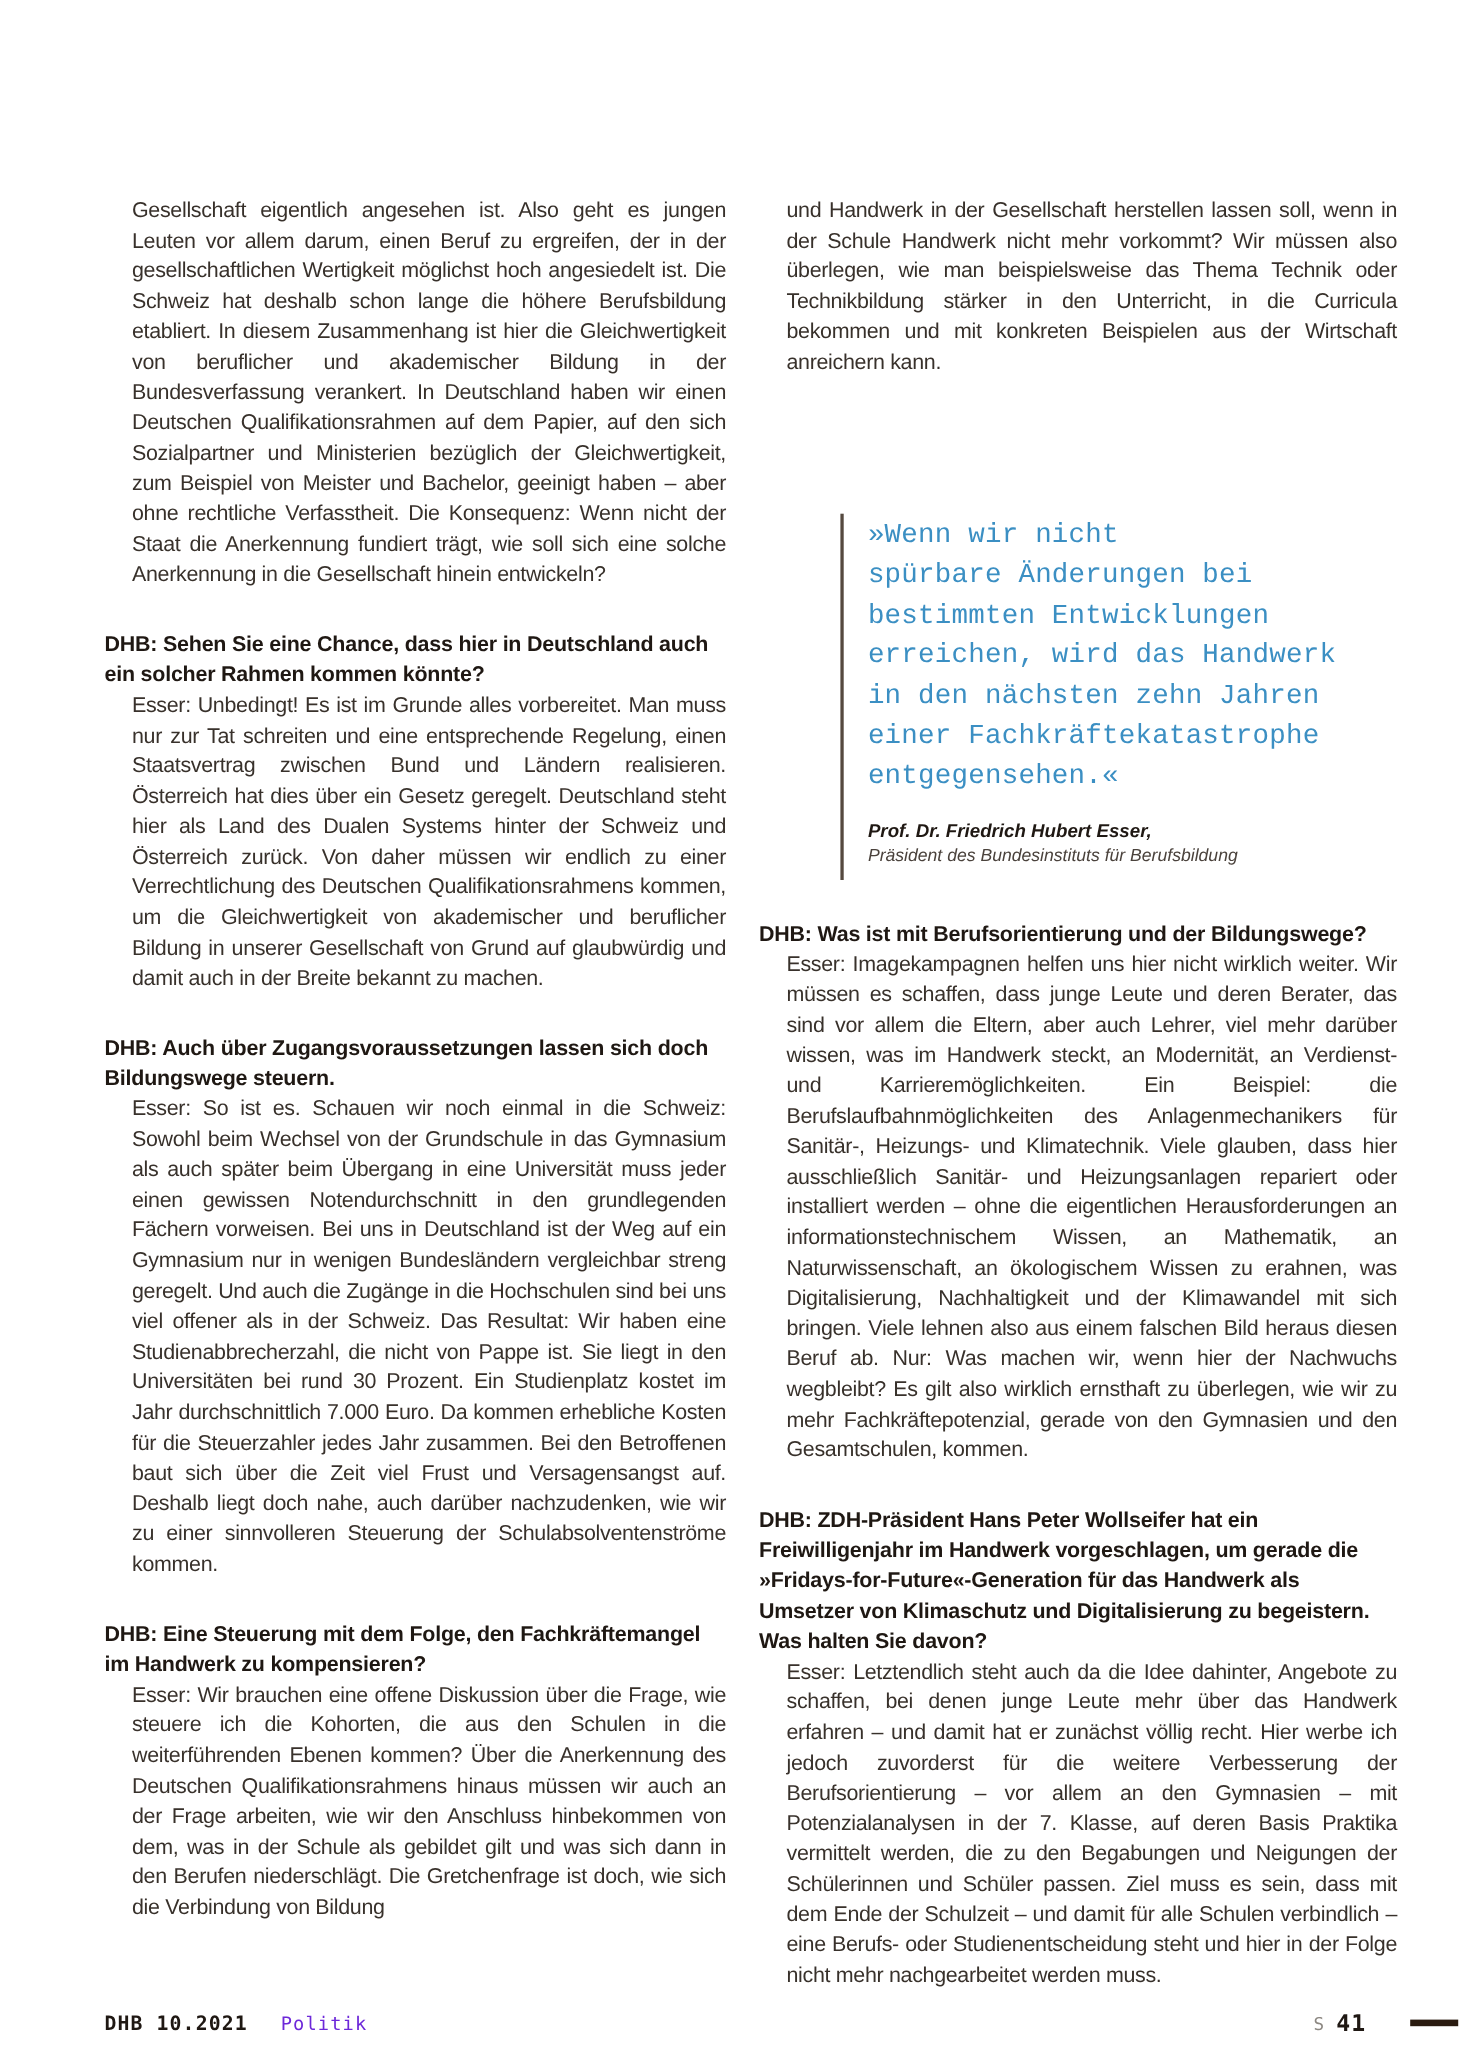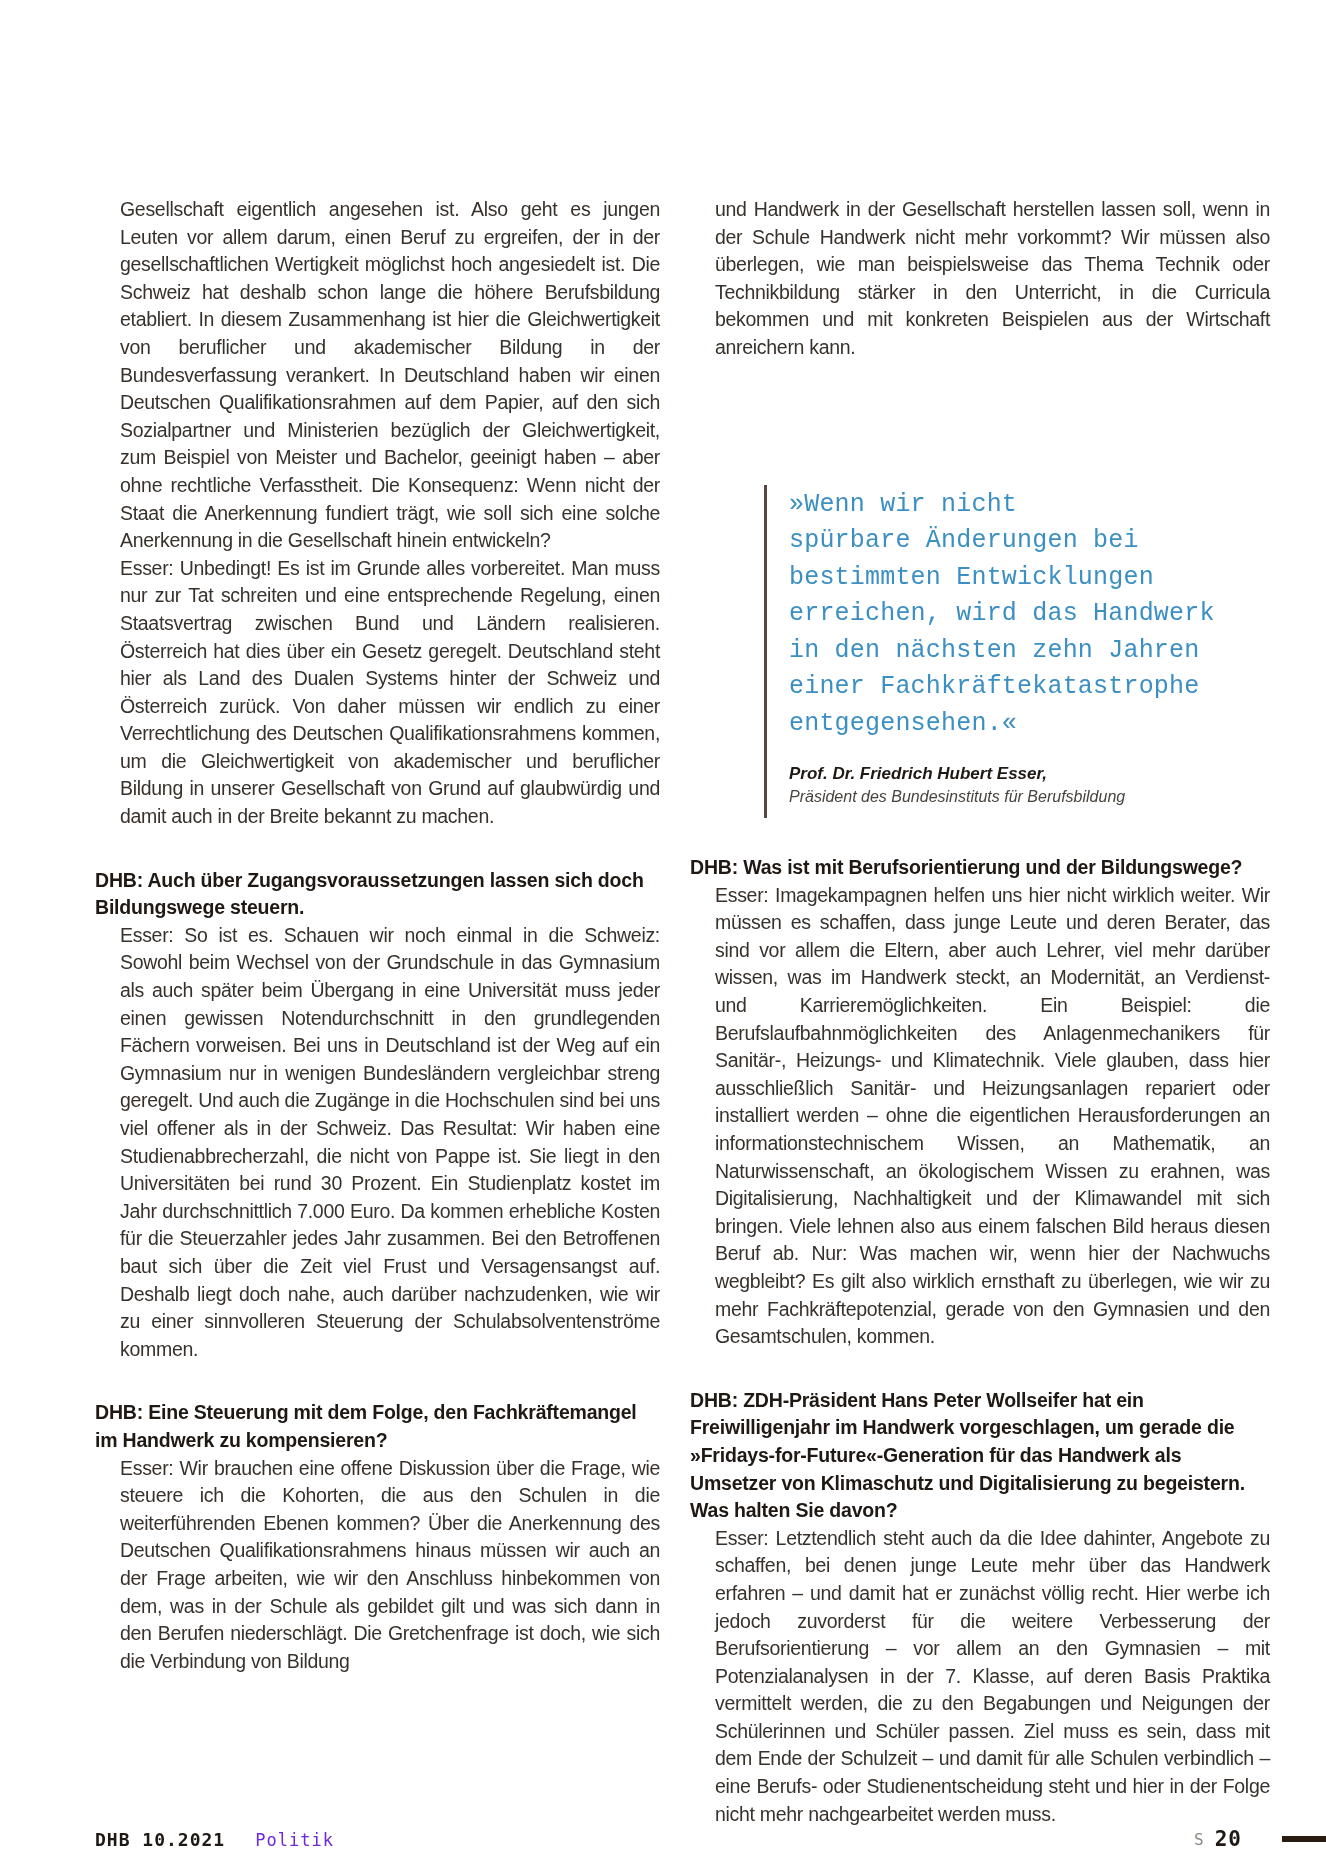--- a/index.html
+++ b/index.html
@@ -14,7 +14,7 @@
   .columns {
     position: absolute;
     left: 95px;
-    top: 196px;
+    top: 178px;
     display: flex;
     gap: 30px;
   }

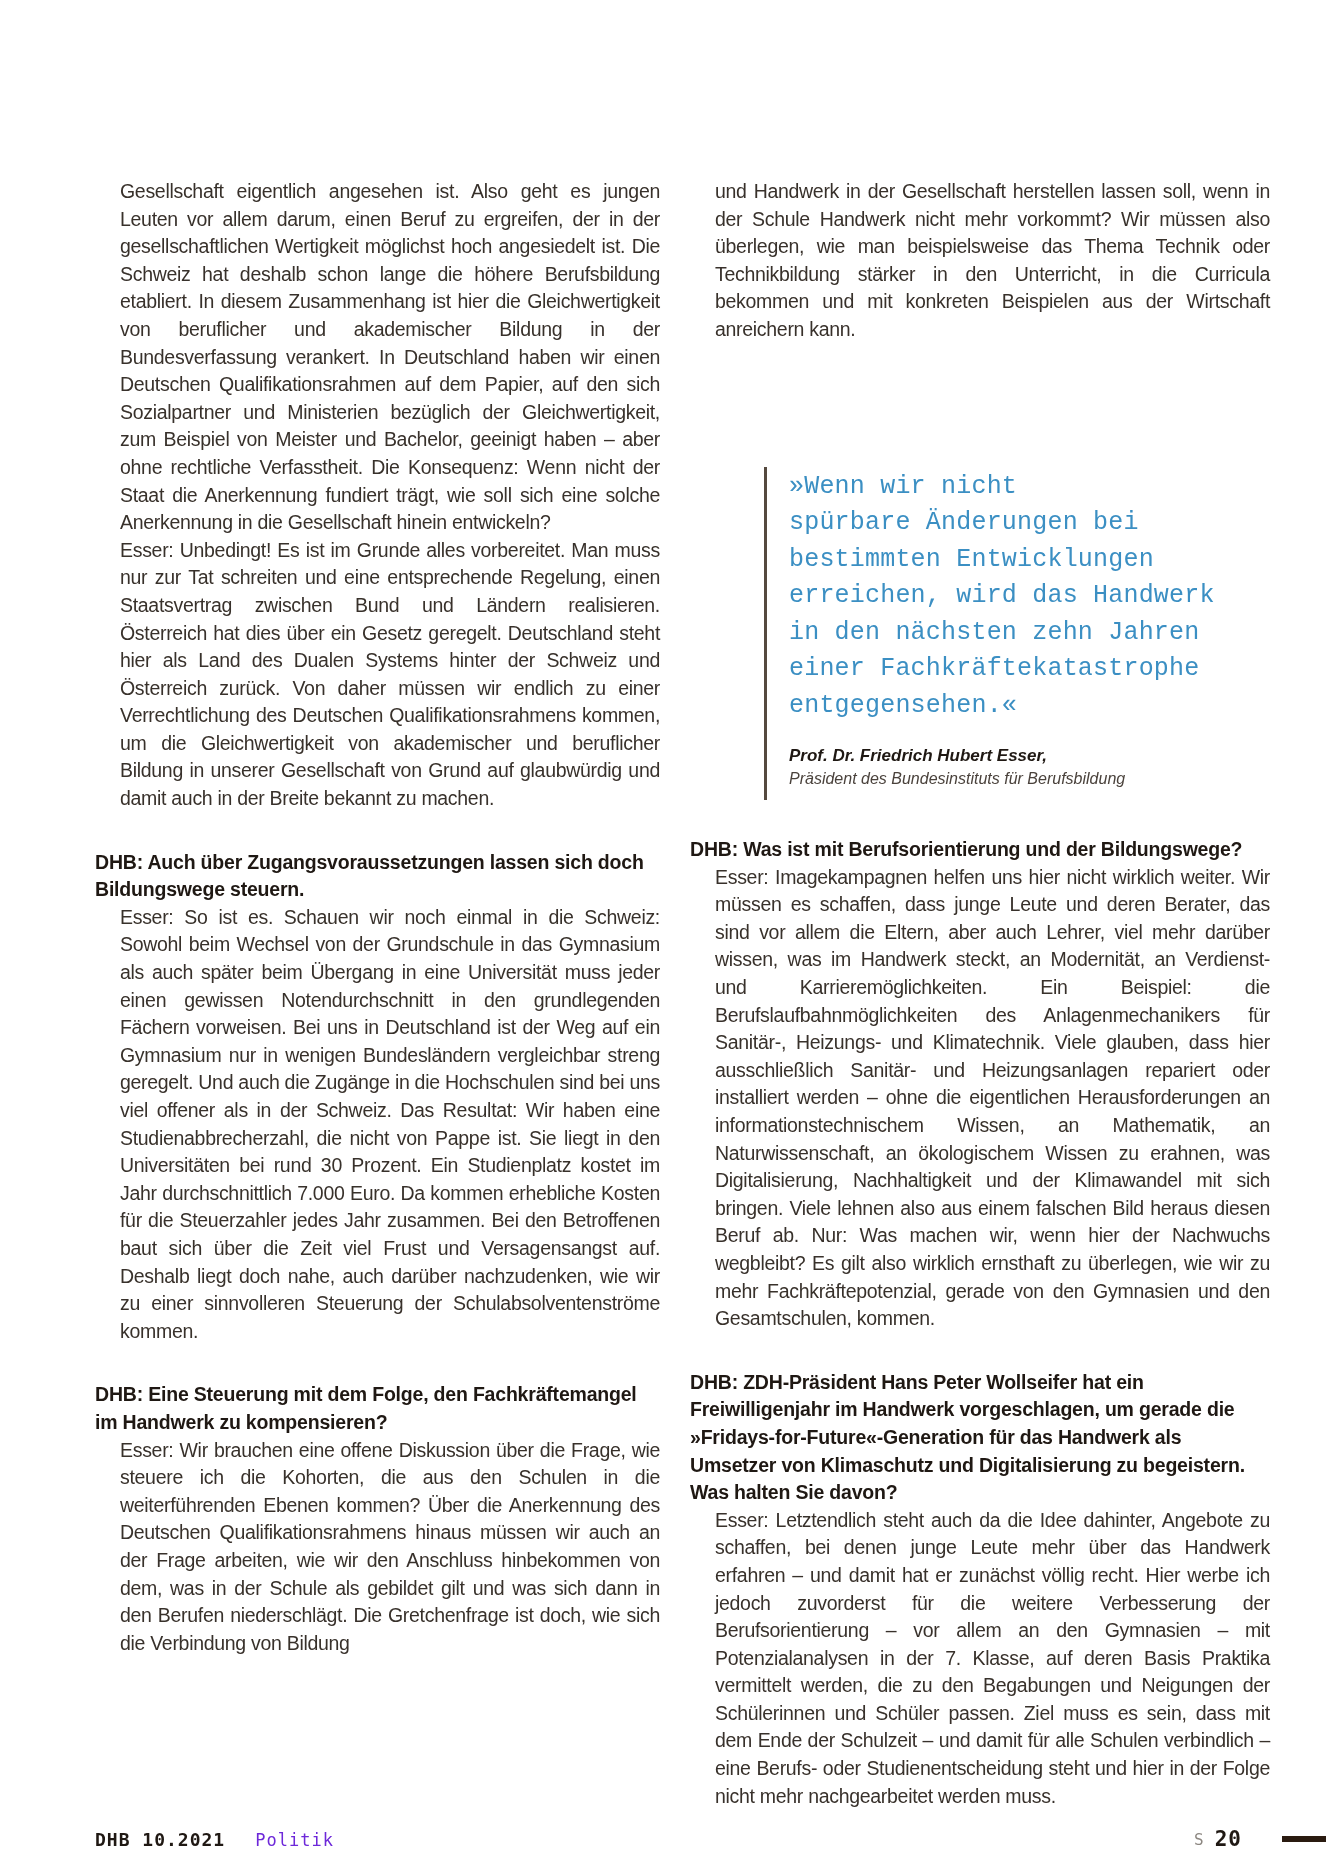--- a/index.html
+++ b/index.html
@@ -129,6 +129,7 @@
     <section class="col col-left">
       <p class="body answer">Gesellschaft eigentlich angesehen ist. Also geht es jungen Leuten vor allem darum, einen Beruf zu ergreifen, der in der gesellschaftlichen Wertigkeit möglichst hoch angesiedelt ist. Die Schweiz hat deshalb schon lange die höhere Berufsbildung etabliert. In diesem Zusammenhang ist hier die Gleichwertigkeit von beruflicher und akademischer Bildung in der Bundesverfassung verankert. In Deutschland haben wir einen Deutschen Qualifikationsrahmen auf dem Papier, auf den sich Sozialpartner und Ministerien bezüglich der Gleichwertigkeit, zum Beispiel von Meister und Bachelor, geeinigt haben – aber ohne rechtliche Verfasstheit. Die Konsequenz: Wenn nicht der Staat die Anerkennung fundiert trägt, wie soll sich eine solche Anerkennung in die Gesellschaft hinein entwickeln?</p>
 
+      <h3 class="question">DHB: Sehen Sie eine Chance, dass hier in Deutschland auch ein solcher Rahmen kommen könnte?</h3>
       <p class="body answer">Esser: Unbedingt! Es ist im Grunde alles vorbereitet. Man muss nur zur Tat schreiten und eine entsprechende Regelung, einen Staatsvertrag zwischen Bund und Ländern realisieren. Österreich hat dies über ein Gesetz geregelt. Deutschland steht hier als Land des Dualen Systems hinter der Schweiz und Österreich zurück. Von daher müssen wir endlich zu einer Verrechtlichung des Deutschen Qualifikationsrahmens kommen, um die Gleichwertigkeit von akademischer und beruflicher Bildung in unserer Gesellschaft von Grund auf glaubwürdig und damit auch in der Breite bekannt zu machen.</p>
 
       <h3 class="question">DHB: Auch über Zugangsvoraussetzungen lassen sich doch Bildungswege steuern.</h3>

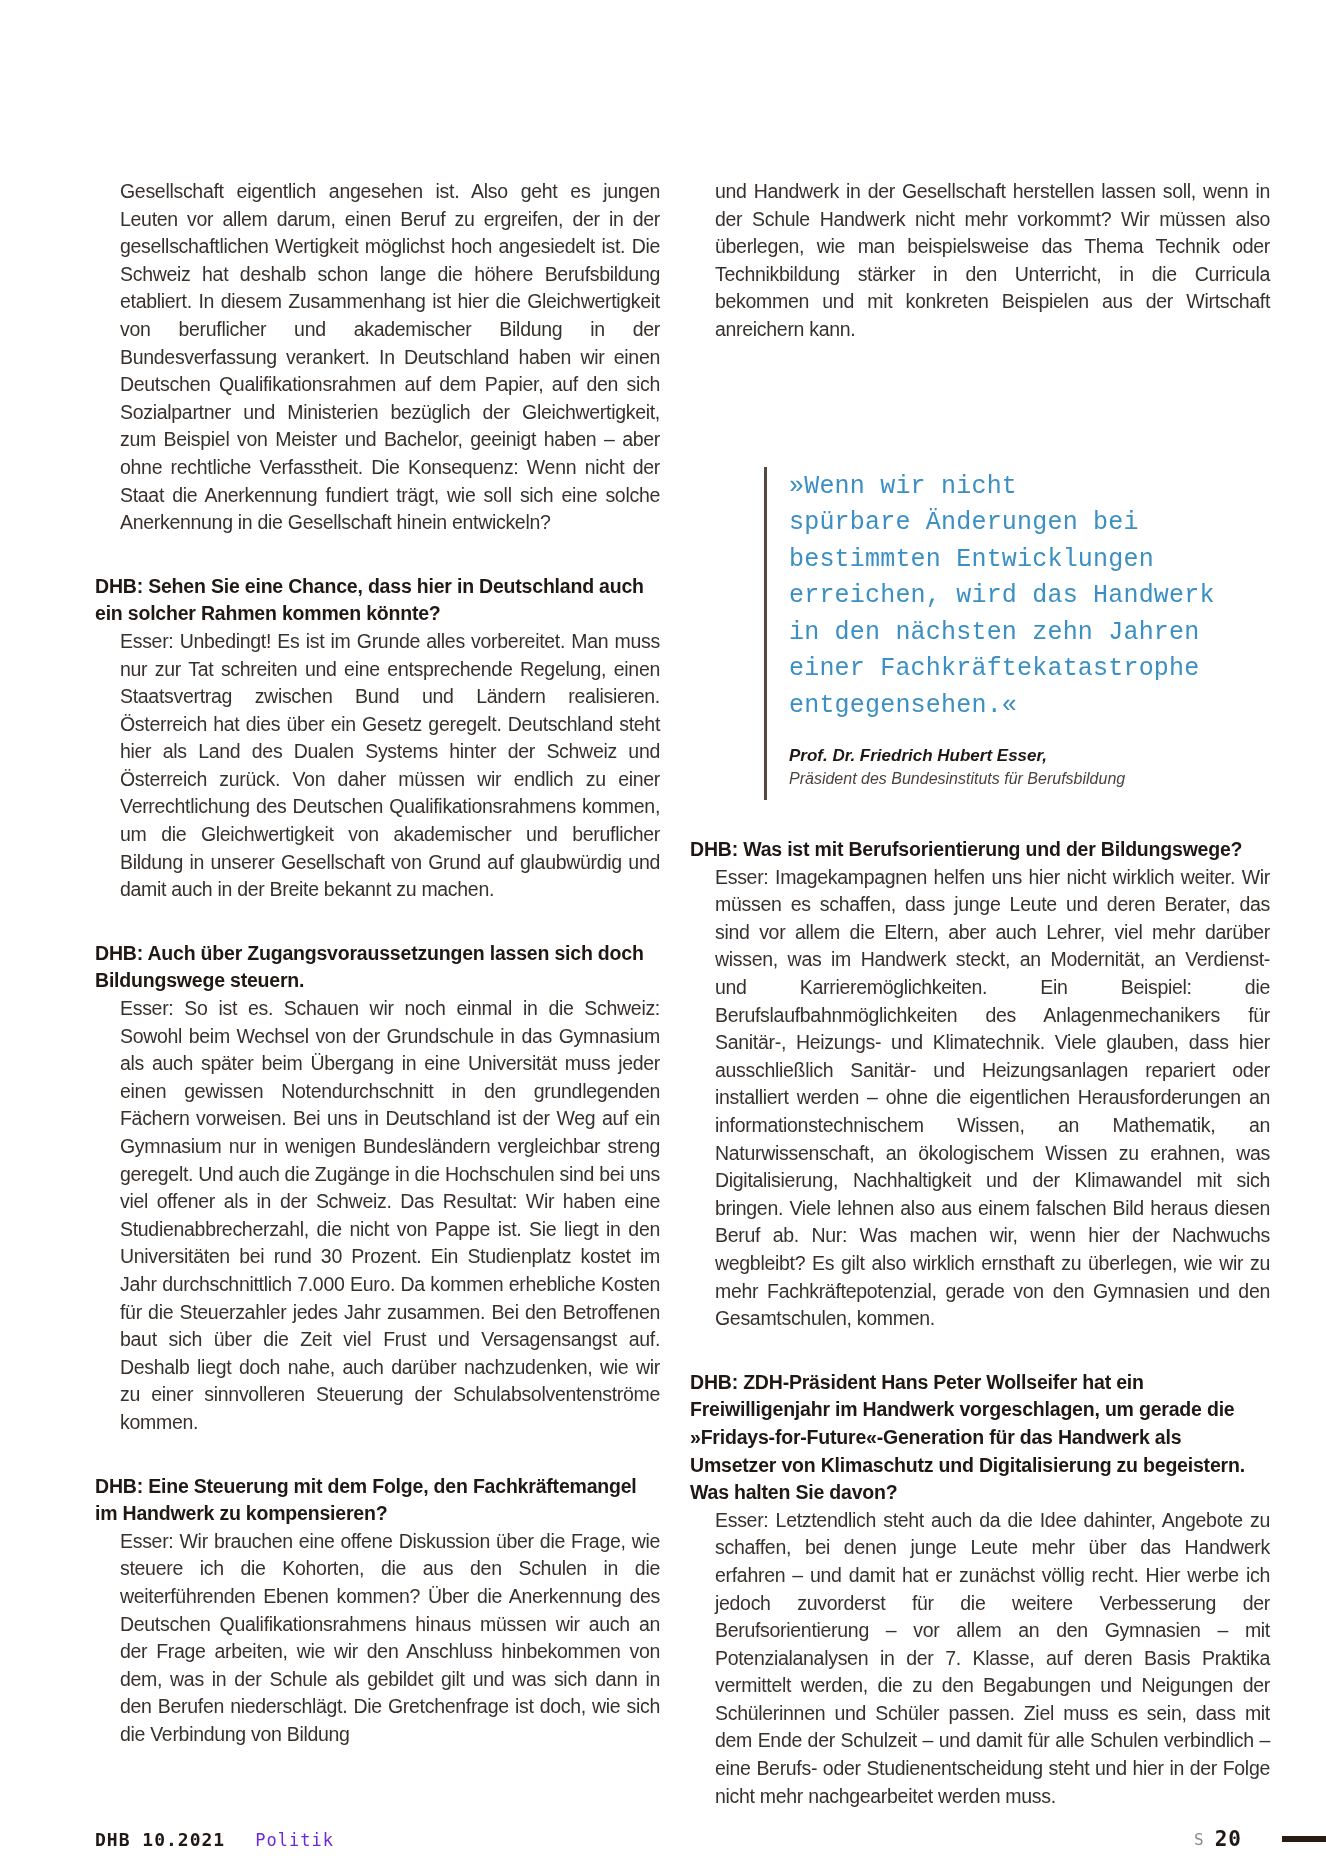--- a/index.html
+++ b/index.html
@@ -172,7 +172,7 @@
     </div>
     <div class="f-right">
       <span class="f-page-prefix">S</span>
-      <span class="f-page-number">20</span>
+      <span class="f-page-number">41</span>
       <span class="f-rule"></span>
     </div>
   </footer>

